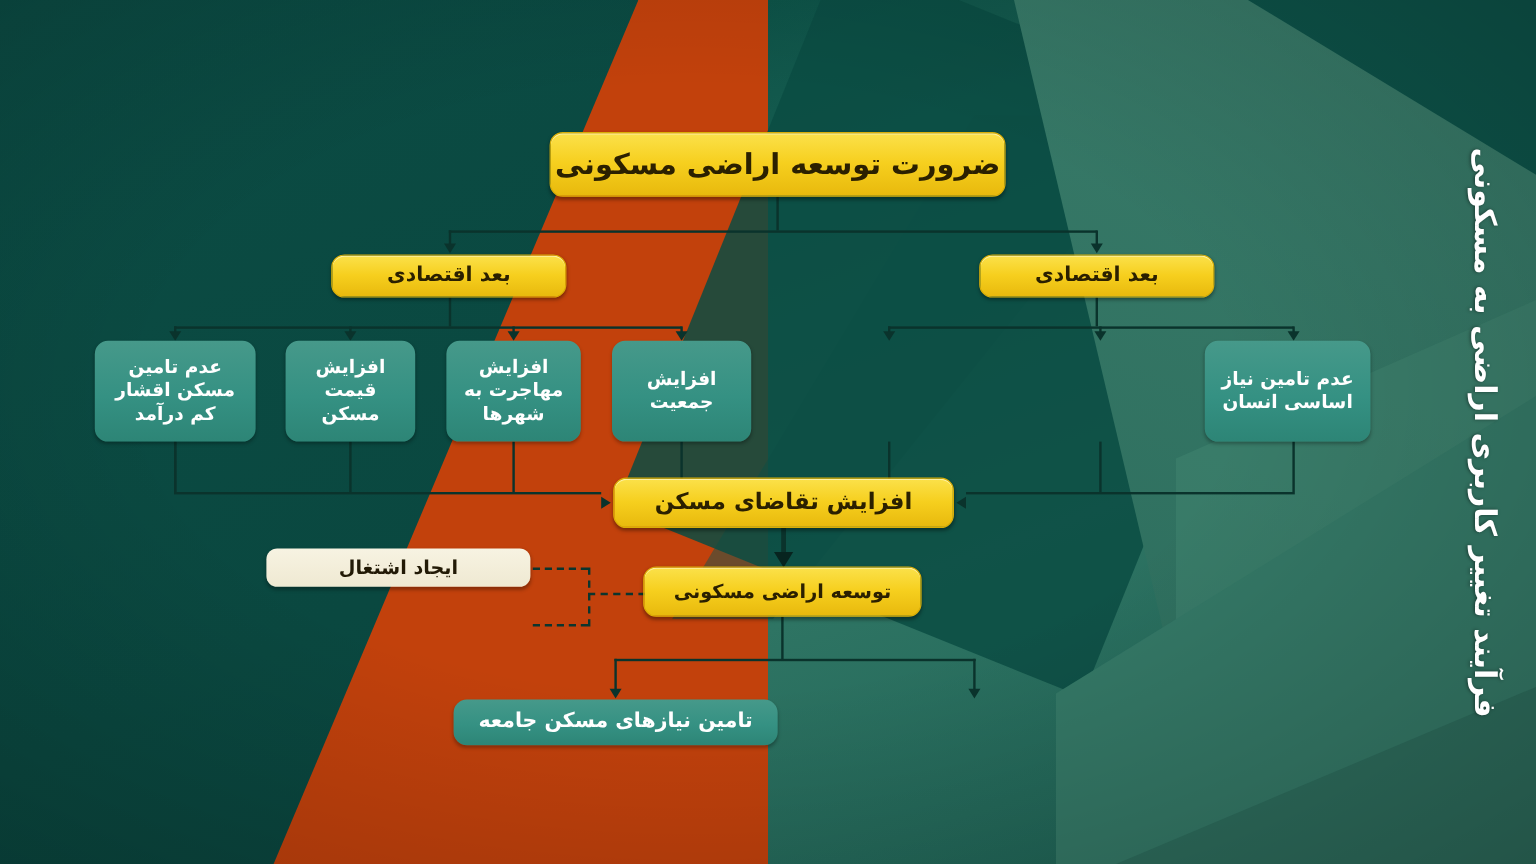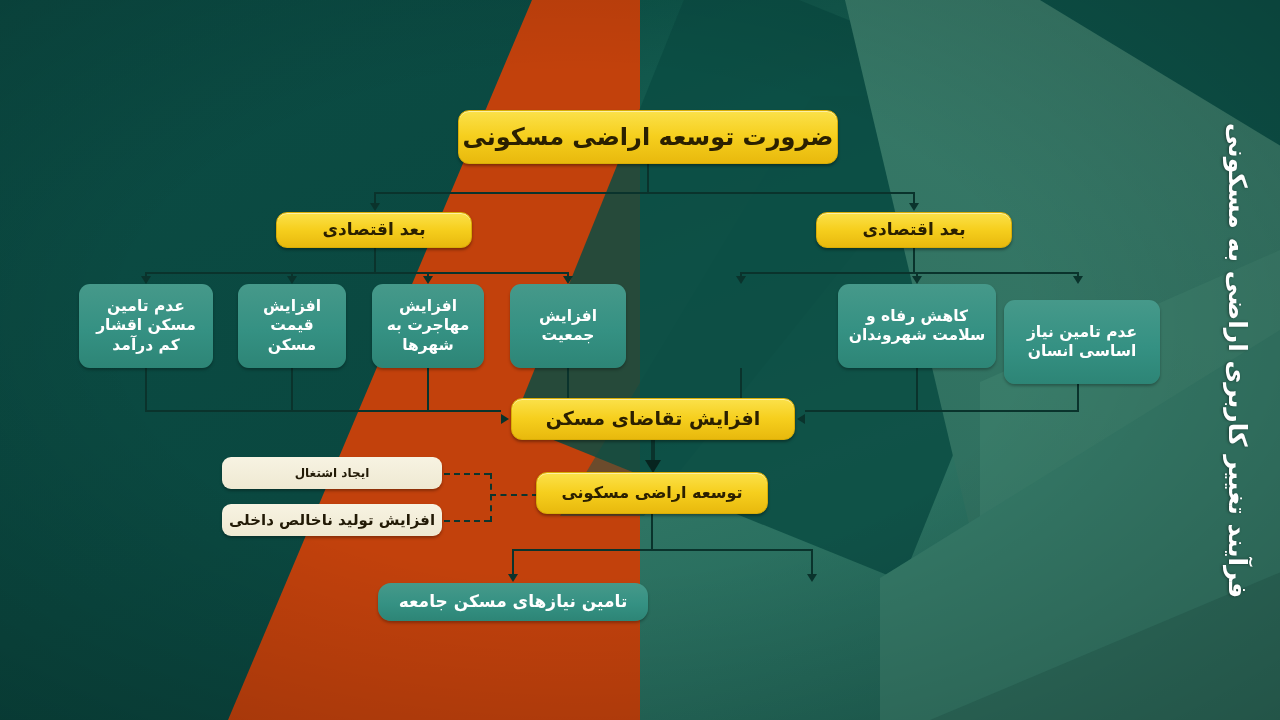--- a/index.html
+++ b/index.html
@@ -181,7 +181,6 @@
   <div class="box teal lvl3" id="box-migration">افزایش مهاجرت به شهرها</div>
   <div class="box teal lvl3" id="box-population">افزایش جمعیت</div>
 
-  <div class="box teal lvl3" id="box-welfare-health">کاهش رفاه و سلامت شهروندان</div>
   <div class="box teal lvl3" id="box-basic-needs">عدم تامین نیاز اساسی انسان</div>
 
   <div class="box yellow" id="box-housing-demand">افزایش تقاضای مسکن</div>

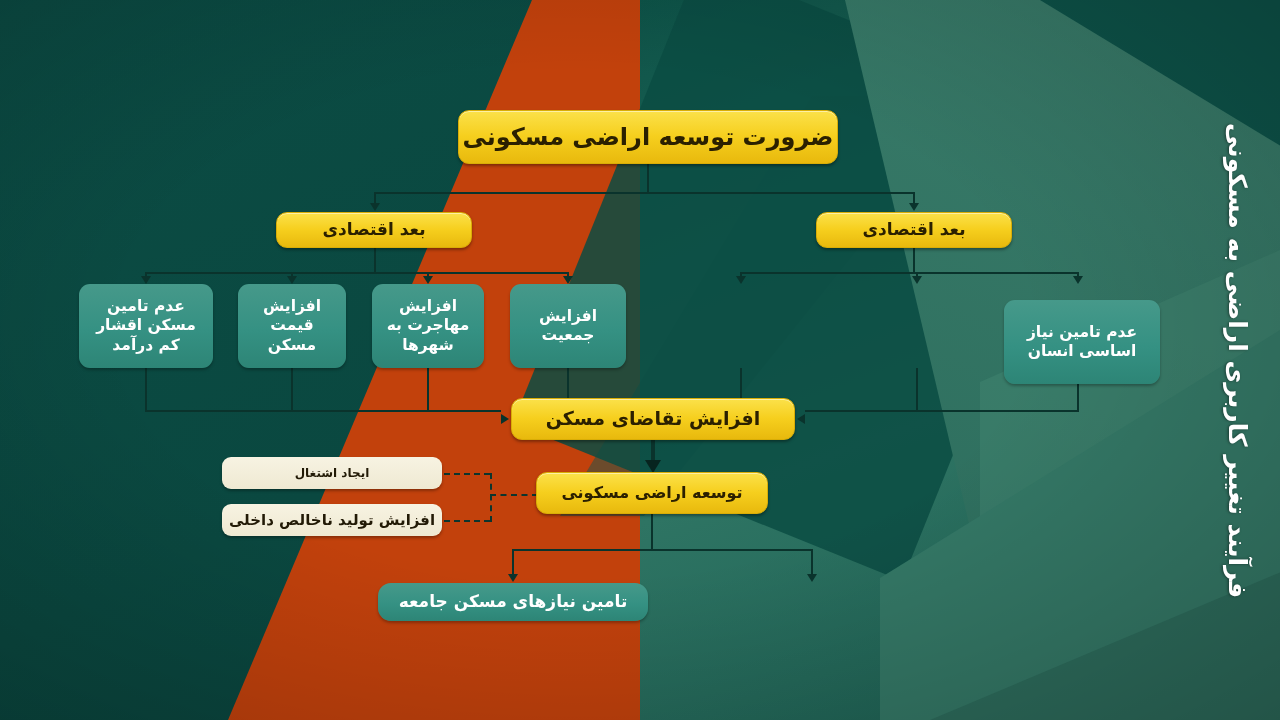--- a/index.html
+++ b/index.html
@@ -79,7 +79,7 @@
   #box-population{left:510px;width:116px;}
   #box-infrastructure{left:658px;width:166px;}
   #box-welfare-health{left:838px;width:158px;}
-  #box-basic-needs{left:1004px;width:156px;margin-top:16px;}
+  #box-basic-needs{left:1004px;width:138px;}
 
   #box-housing-demand{left:511px;top:398px;width:284px;height:42px;font-size:19px;}
   #box-land-development{left:536px;top:472px;width:232px;height:42px;font-size:16px;}

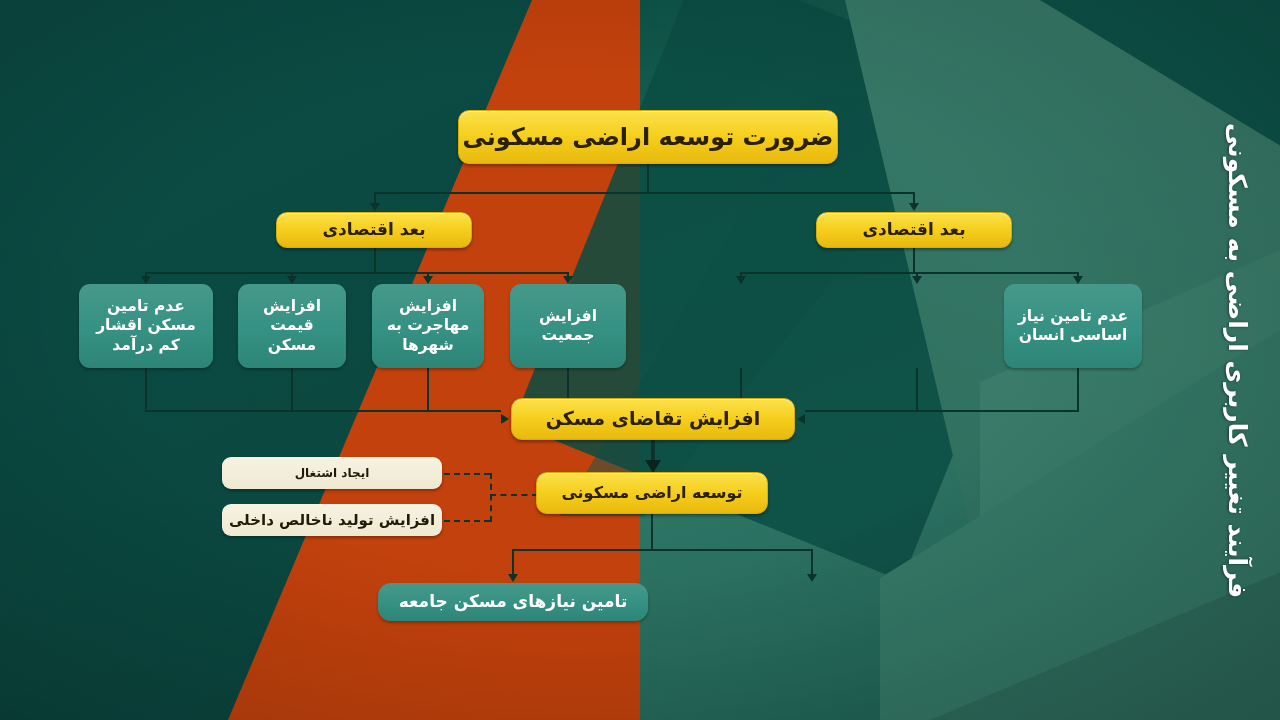--- a/index.html
+++ b/index.html
@@ -84,7 +84,7 @@
   #box-housing-demand{left:511px;top:398px;width:284px;height:42px;font-size:19px;}
   #box-land-development{left:536px;top:472px;width:232px;height:42px;font-size:16px;}
 
-  #box-employment{left:222px;top:457px;width:220px;height:32px;font-size:12px;}
+  #box-employment{left:222px;top:457px;width:220px;height:32px;font-size:16px;}
   #box-gdp{left:222px;top:504px;width:220px;height:32px;font-size:15px;}
 
   #box-housing-needs{left:378px;top:583px;width:270px;height:38px;font-size:17px;border-radius:13px;}

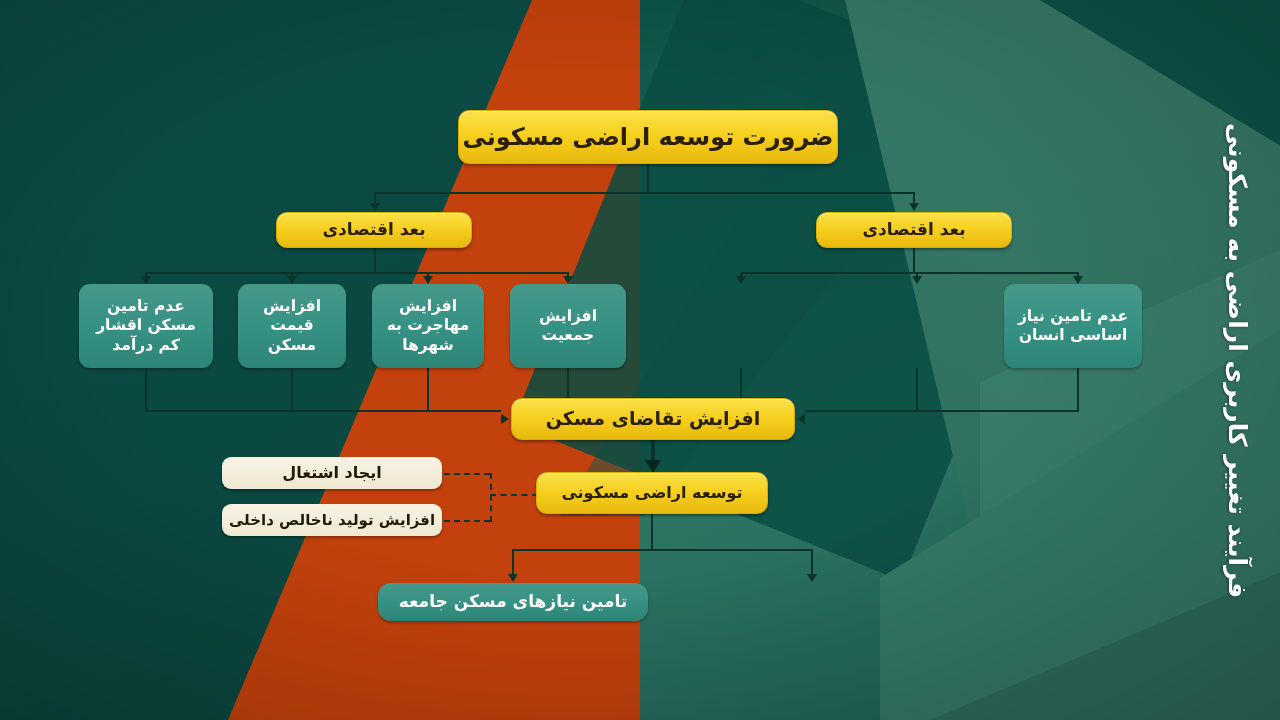--- a/index.html
+++ b/index.html
@@ -187,7 +187,6 @@
   <div class="box yellow" id="box-land-development">توسعه اراضی مسکونی</div>
 
   <div class="box cream" id="box-employment">ایجاد اشتغال</div>
-  <div class="box cream" id="box-gdp">افزایش تولید ناخالص داخلی</div>
 
   <div class="box teal" id="box-housing-needs">تامین نیازهای مسکن جامعه</div>
 

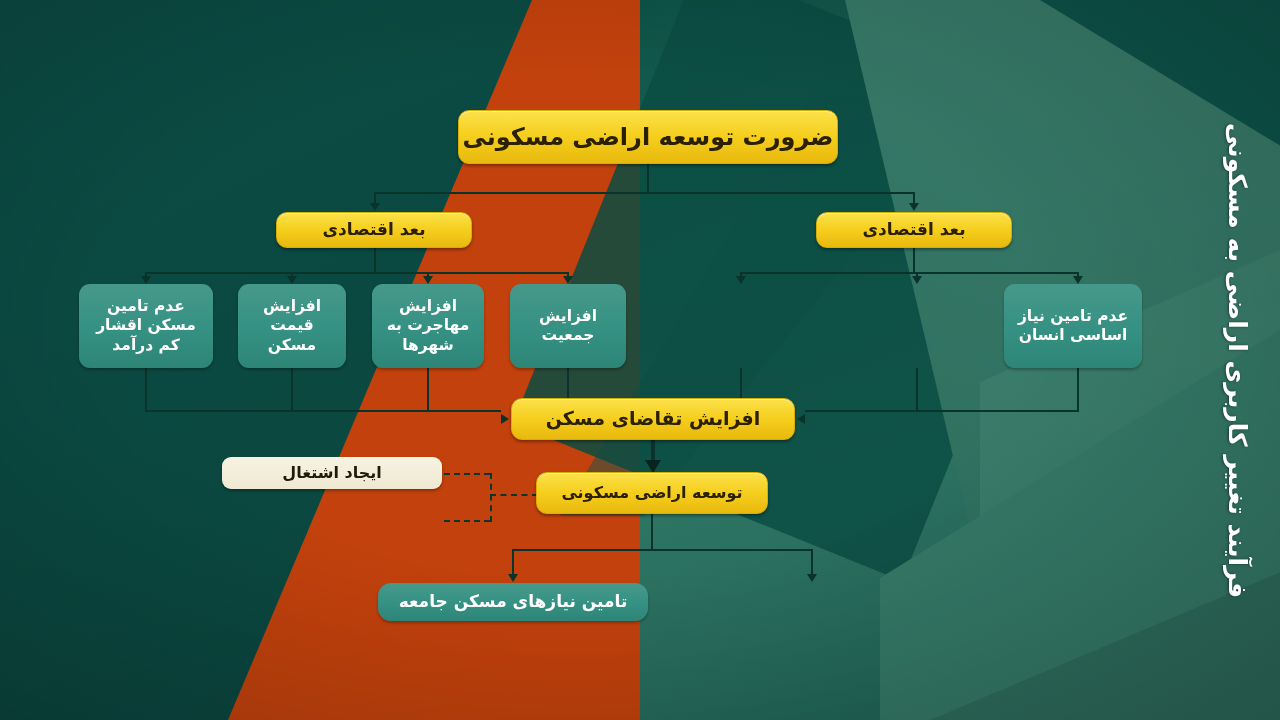--- a/index.html
+++ b/index.html
@@ -87,7 +87,7 @@
   #box-employment{left:222px;top:457px;width:220px;height:32px;font-size:16px;}
   #box-gdp{left:222px;top:504px;width:220px;height:32px;font-size:15px;}
 
-  #box-housing-needs{left:378px;top:583px;width:270px;height:38px;font-size:17px;border-radius:13px;}
+  #box-housing-needs{left:378px;top:583px;width:270px;height:38px;font-size:17px;}
   #box-life-quality{left:672px;top:583px;width:280px;height:38px;font-size:17px;}
 
   

